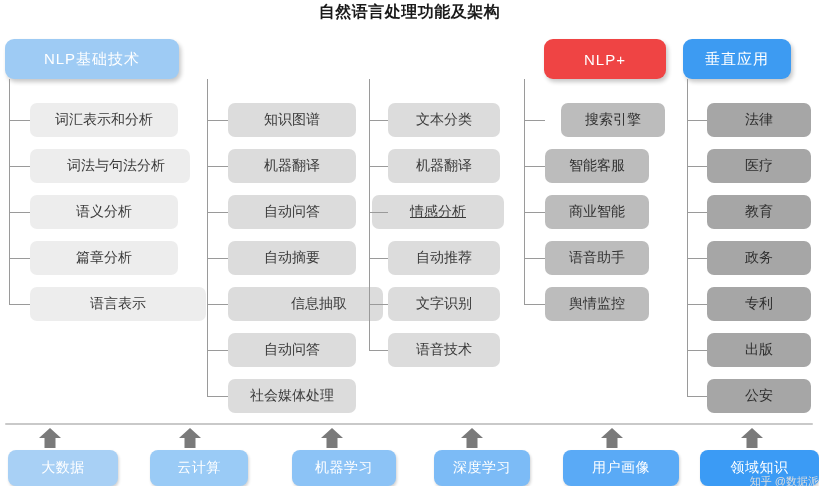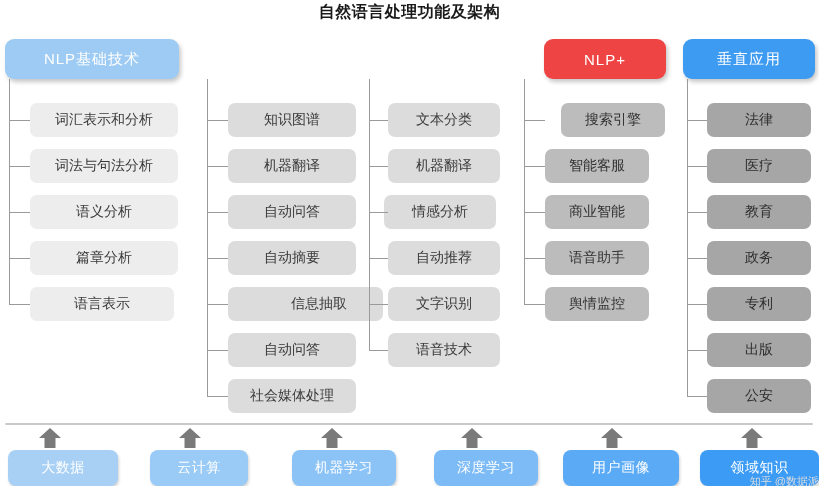--- a/index.html
+++ b/index.html
@@ -30,7 +30,7 @@
   .hdr-c1{left:5px;top:39px;width:174px;background:#9ecbf4;}
   .hdr-c2{left:203px;top:39px;width:305px;background:#7cb8f3;}
   .hdr-c3{left:520px;top:39px;width:122px;background:#ef4444;margin-left:24px;}
-  .hdr-c4{left:683px;top:39px;width:132px;background:#3d9bf2;}
+  .hdr-c4{left:683px;top:39px;width:108px;background:#3d9bf2;}
 
   
   .trunk{position:absolute;width:1px;background:#9a9a9a;}

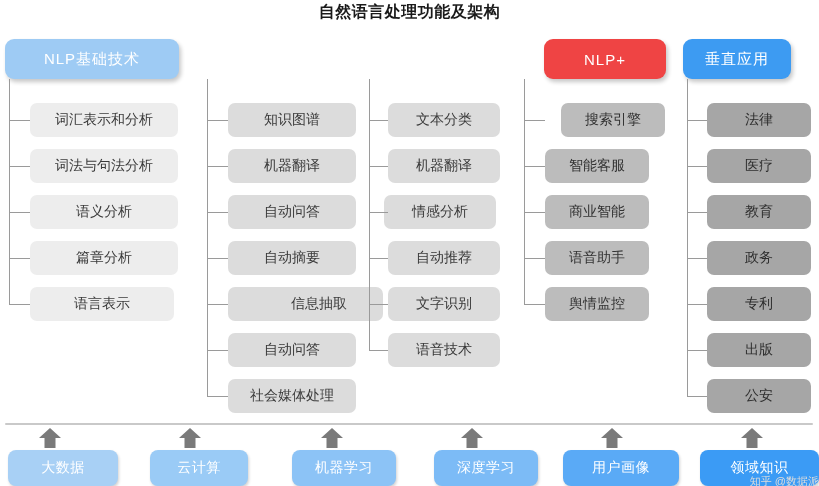--- a/index.html
+++ b/index.html
@@ -84,7 +84,7 @@
   <div id="tree">
       <div class="item g1" style="left: 30px; top: 103px; width: 148px;">词汇表示和分析</div>
       <div class="stub" style="left: 9px; top: 120px; width: 21px;"></div>
-      <div class="item g1" style="left: 30px; top: 149px; width: 148px;">词法与句法分析</div>
+      <div class="item g1" style="left: 30px; top: 149px; width: 148px; padding-left: 12px;">词法与句法分析</div>
       <div class="stub" style="left: 9px; top: 166px; width: 21px;"></div>
       <div class="item g1" style="left: 30px; top: 195px; width: 148px;">语义分析</div>
       <div class="stub" style="left: 9px; top: 212px; width: 21px;"></div>

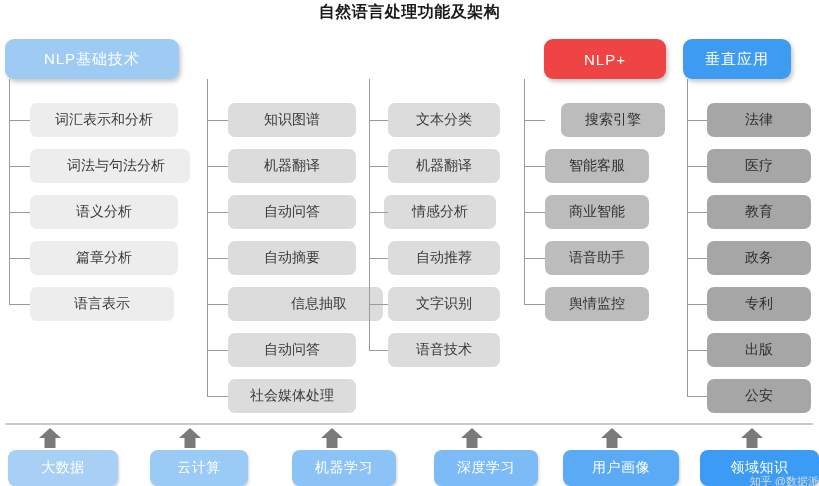--- a/index.html
+++ b/index.html
@@ -112,7 +112,7 @@
       <div class="stub" style="left: 369px; top: 120px; width: 19px;"></div>
       <div class="item g2" style="left: 388px; top: 149px; width: 112px;">机器翻译</div>
       <div class="stub" style="left: 369px; top: 166px; width: 19px;"></div>
-      <div class="item g2" style="left: 384px; top: 195px; width: 112px;">情感分析</div>
+      <div class="item g2" style="left: 372px; top: 195px; width: 132px; text-decoration: underline;">情感分析</div>
       <div class="stub" style="left: 369px; top: 212px; width: 19px;"></div>
       <div class="item g2" style="left: 388px; top: 241px; width: 112px;">自动推荐</div>
       <div class="stub" style="left: 369px; top: 258px; width: 19px;"></div>

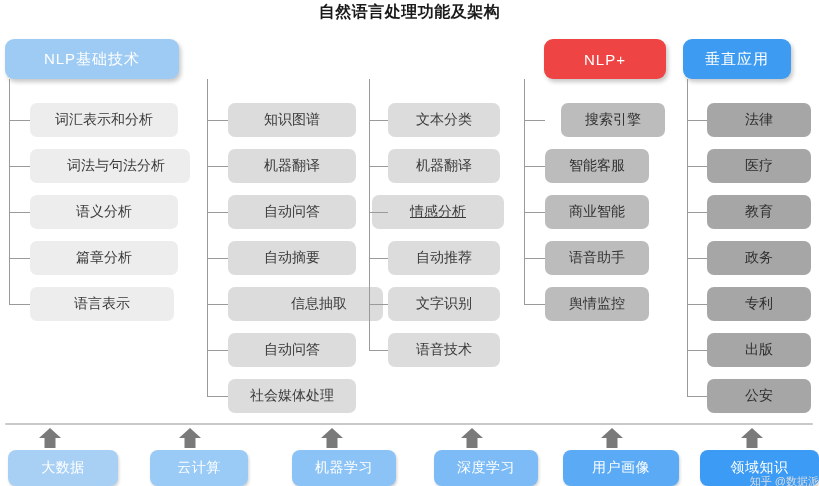--- a/index.html
+++ b/index.html
@@ -90,7 +90,7 @@
       <div class="stub" style="left: 9px; top: 212px; width: 21px;"></div>
       <div class="item g1" style="left: 30px; top: 241px; width: 148px;">篇章分析</div>
       <div class="stub" style="left: 9px; top: 258px; width: 21px;"></div>
-      <div class="item g1" style="left: 30px; top: 287px; width: 144px;">语言表示</div>
+      <div class="item g1" style="left: 30px; top: 287px; width: 176px;">语言表示</div>
       <div class="stub" style="left: 9px; top: 304px; width: 21px;"></div>
       <div class="trunk" style="left: 9px; top: 79px; height: 225px;"></div>
       <div class="item g2" style="left: 228px; top: 103px; width: 128px;">知识图谱</div>

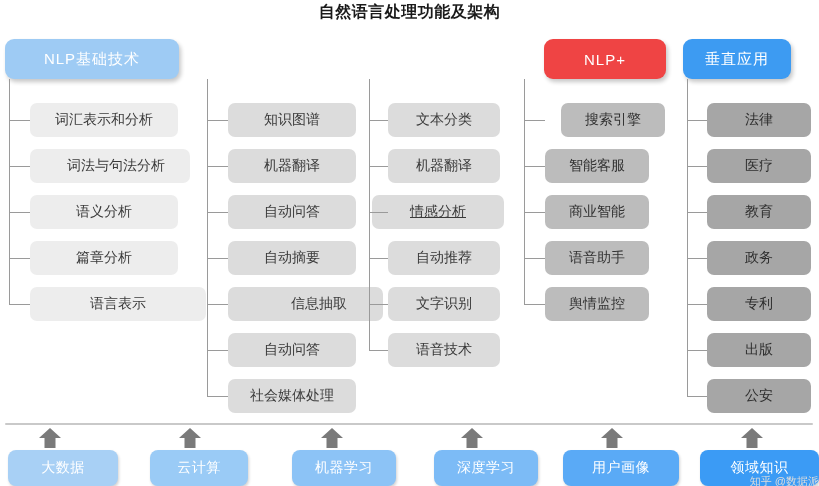--- a/index.html
+++ b/index.html
@@ -187,7 +187,7 @@
       <div class="base" style="left: 8px; width: 110px; background: rgb(168, 208, 245);">大数据</div>
       <div class="base" style="left: 150px; width: 98px; background: rgb(154, 203, 246);">云计算</div>
       <div class="base" style="left: 292px; width: 104px; background: rgb(140, 195, 246);">机器学习</div>
-      <div class="base" style="left: 434px; width: 104px; background: rgb(124, 187, 246);">深度学习</div>
+      <div class="base" style="left: 434px; width: 96px; background: rgb(124, 187, 246);">深度学习</div>
       <div class="base" style="left: 563px; width: 116px; background: rgb(90, 170, 246);">用户画像</div>
       <div class="base" style="left: 700px; width: 119px; background: rgb(59, 155, 245);">领域知识</div>
     </div>

